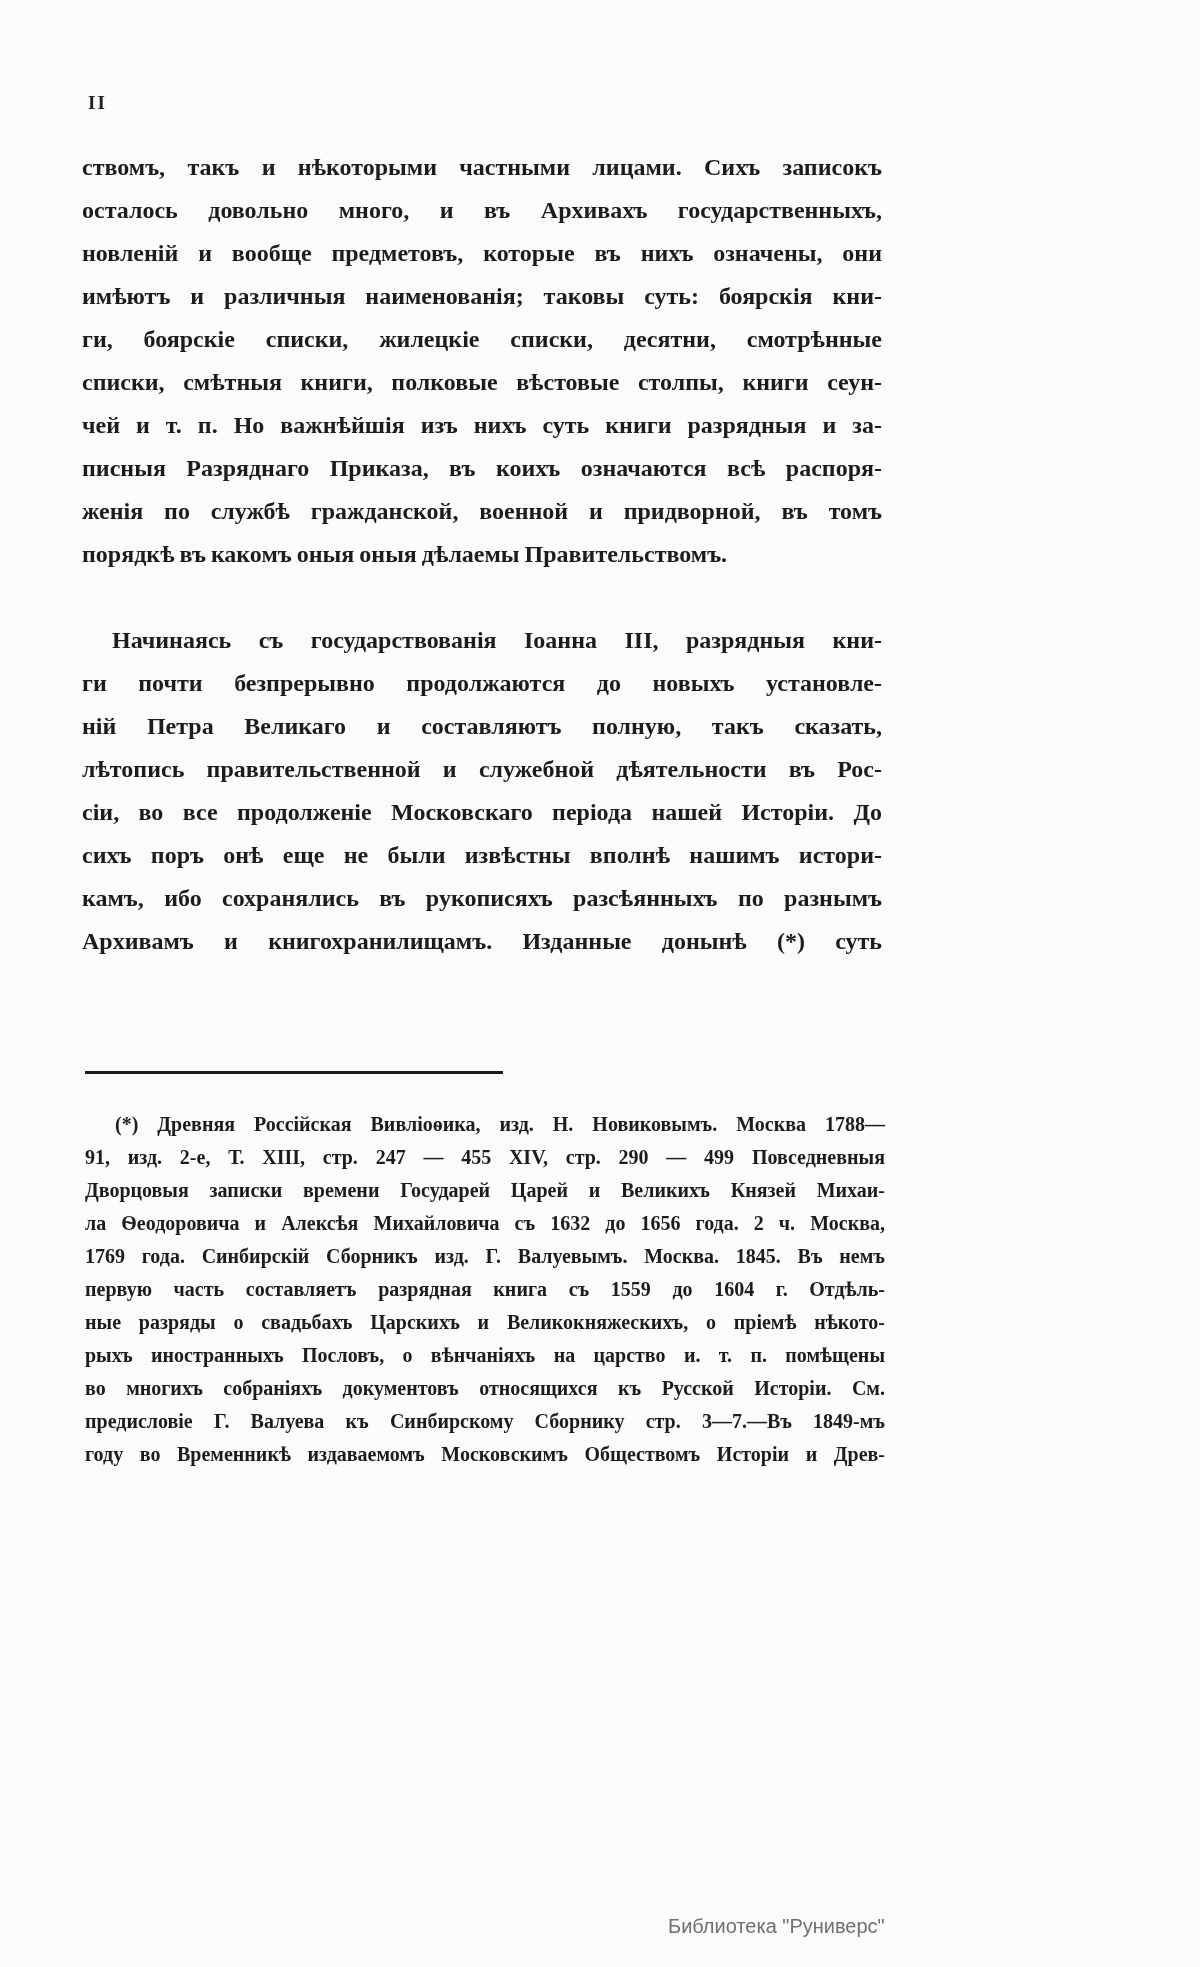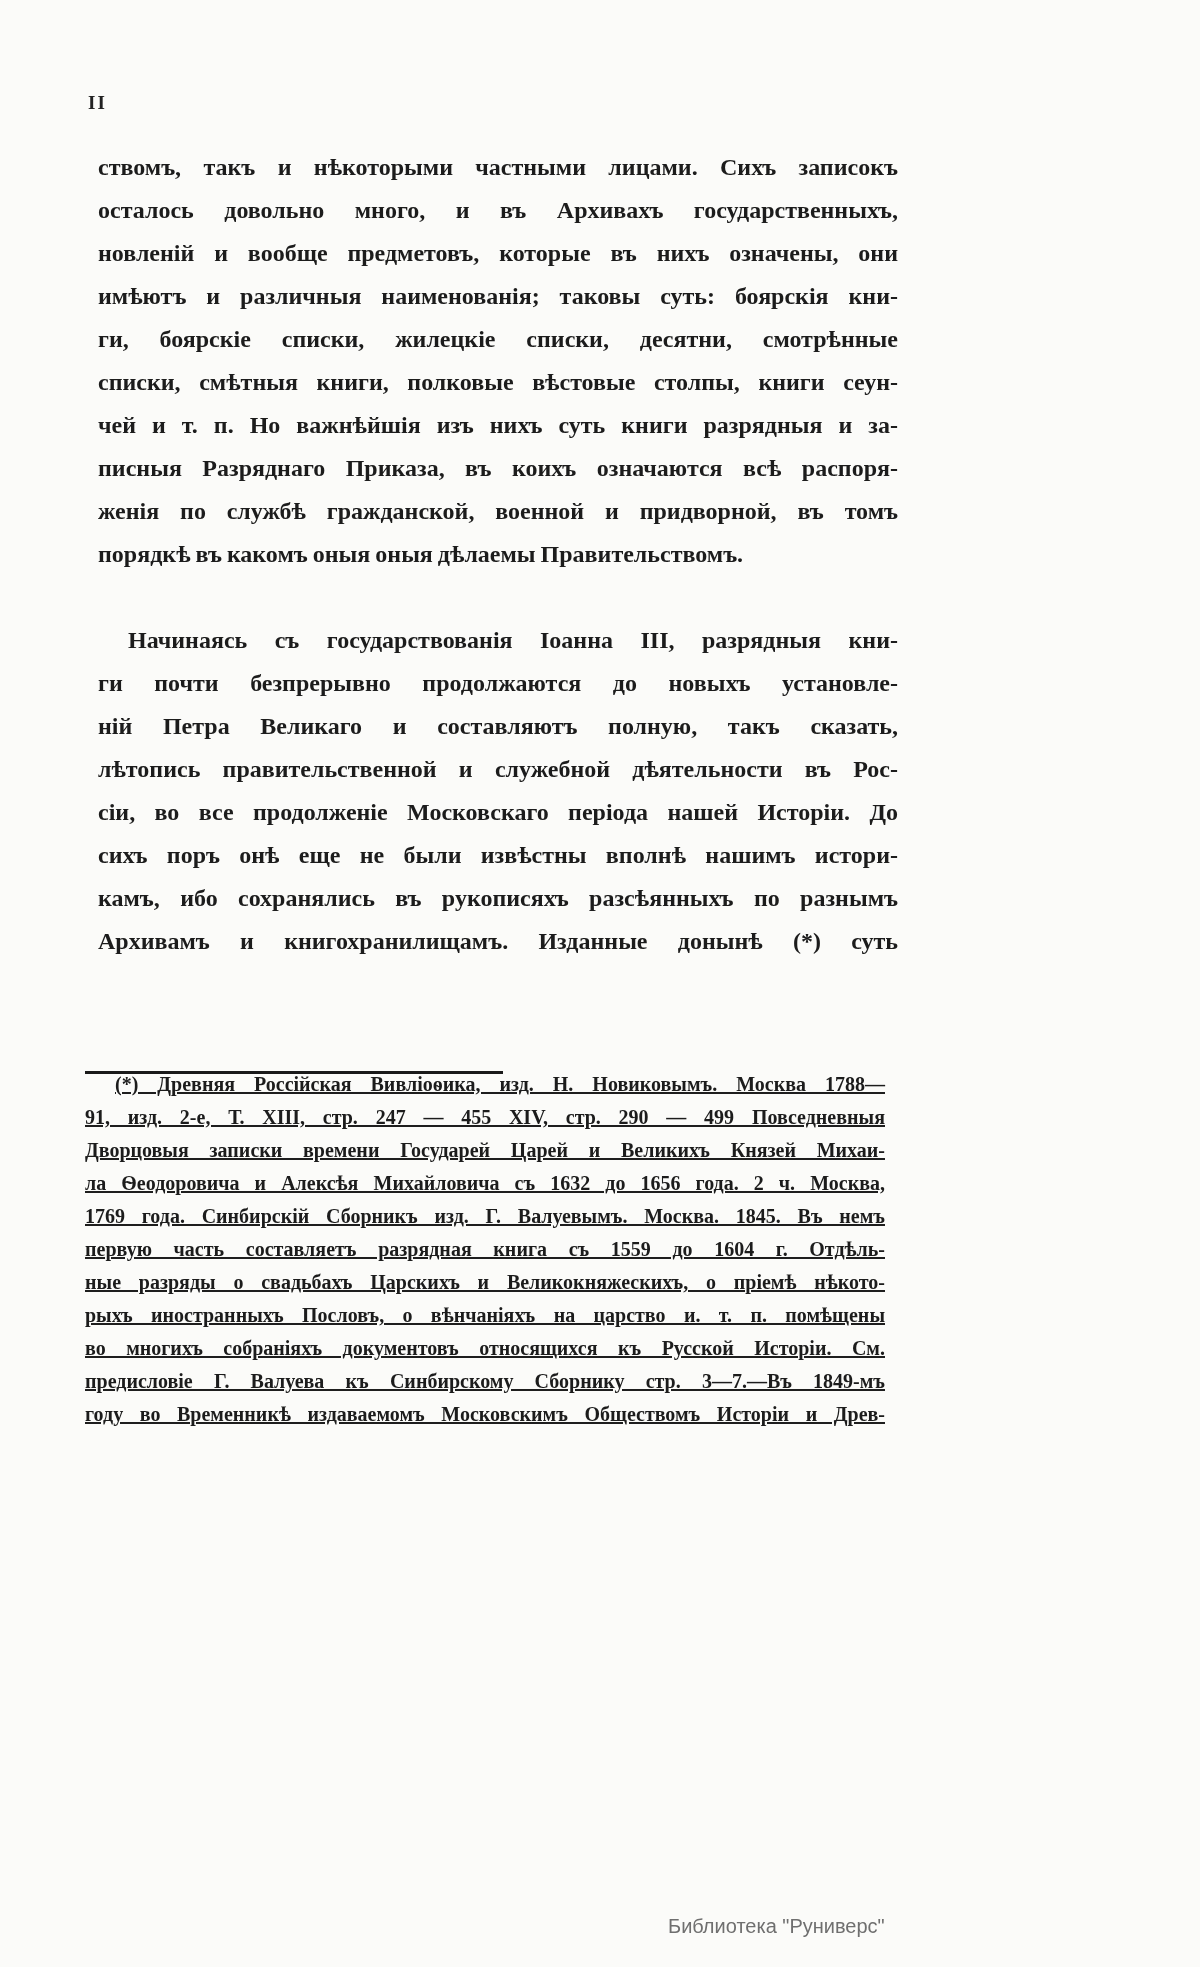--- a/index.html
+++ b/index.html
@@ -30,7 +30,7 @@
   }
   .text-block {
     position: absolute;
-    left: 98px;
+    left: 82px;
     top: 146px;
     width: 800px;
   }

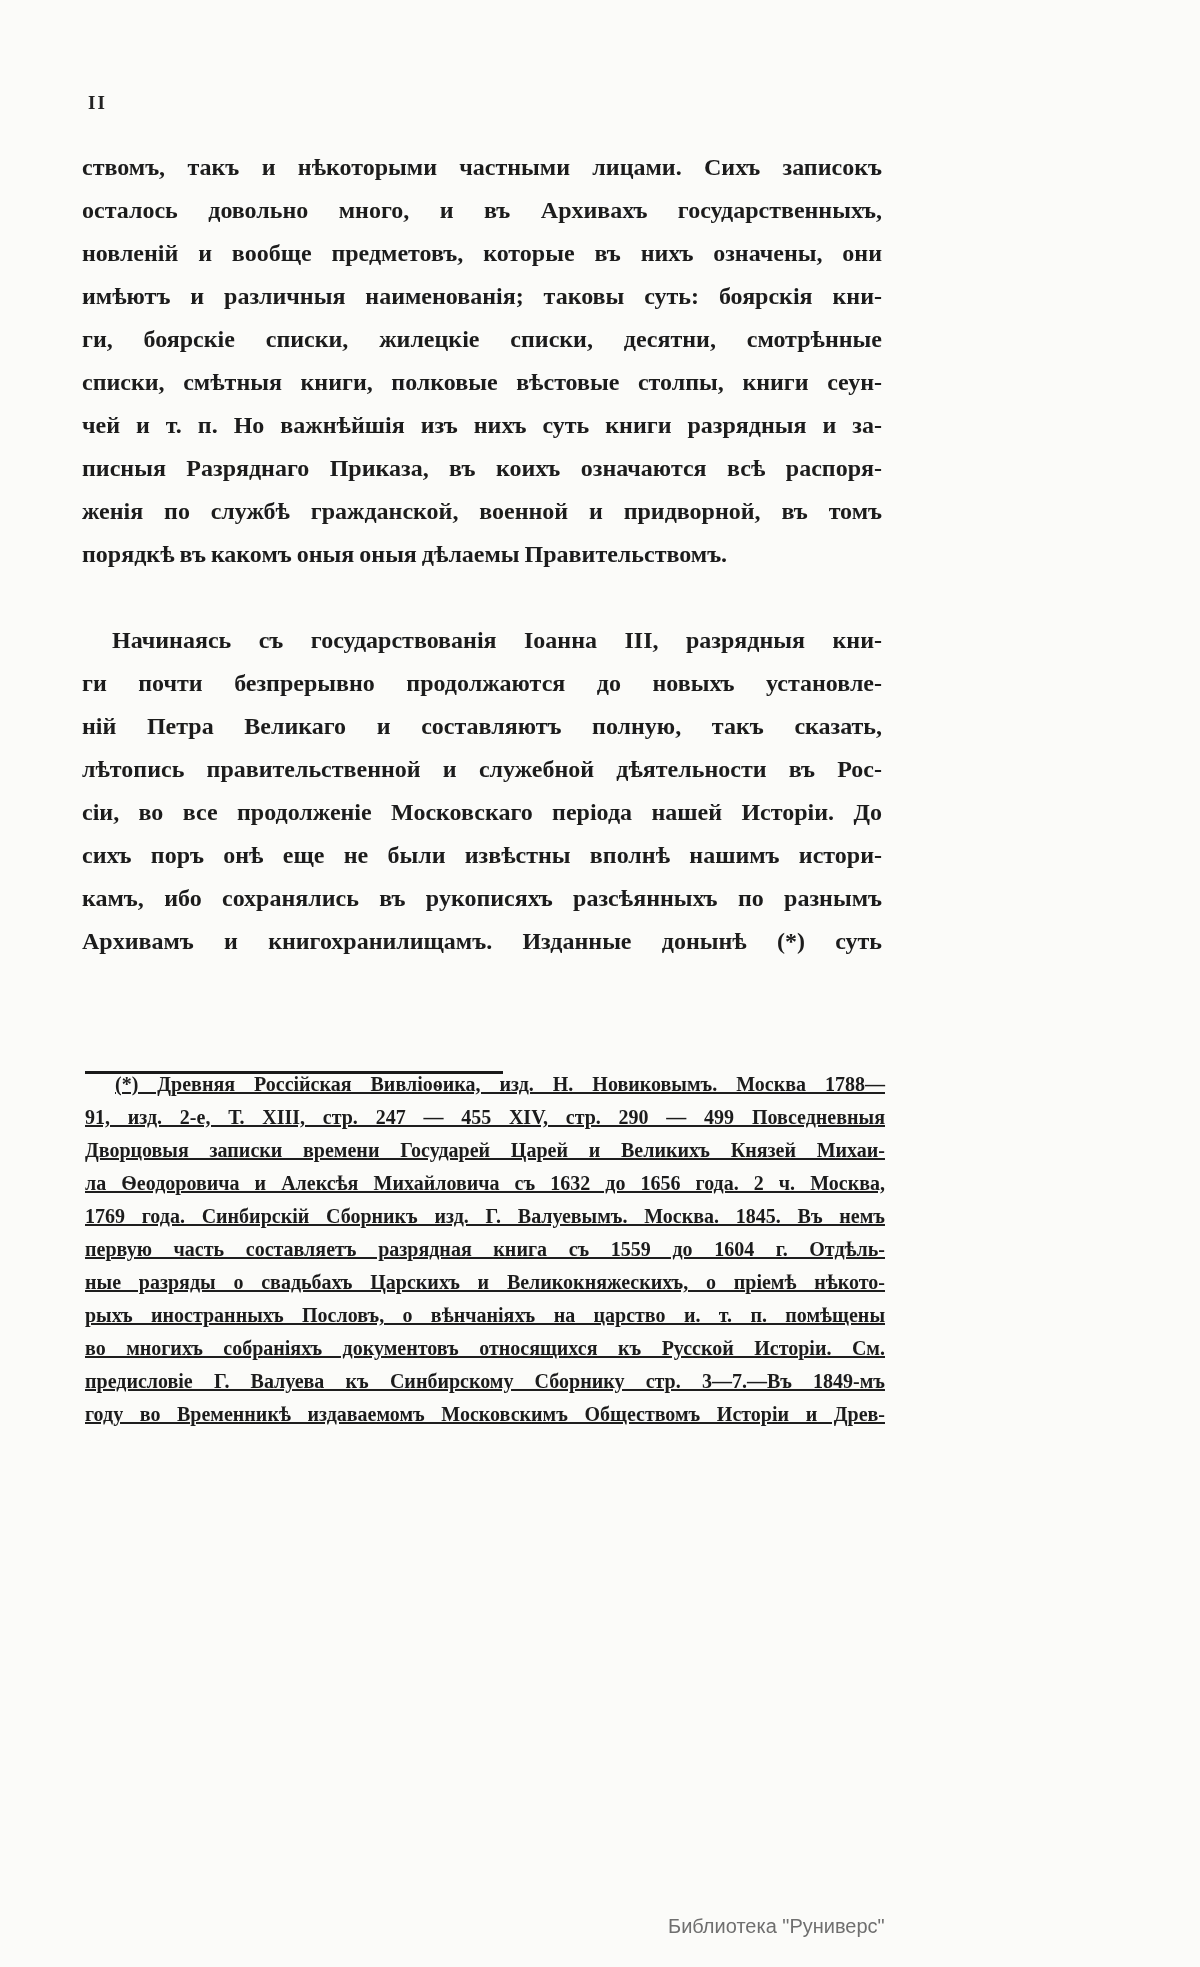--- a/index.html
+++ b/index.html
@@ -63,9 +63,8 @@
   .footnote {
     position: absolute;
     left: 85px;
-    top: 1068px;
+    top: 1108px;
     width: 800px;
-    text-decoration: underline;
   }
   .fline {
     font-size: 20px;

